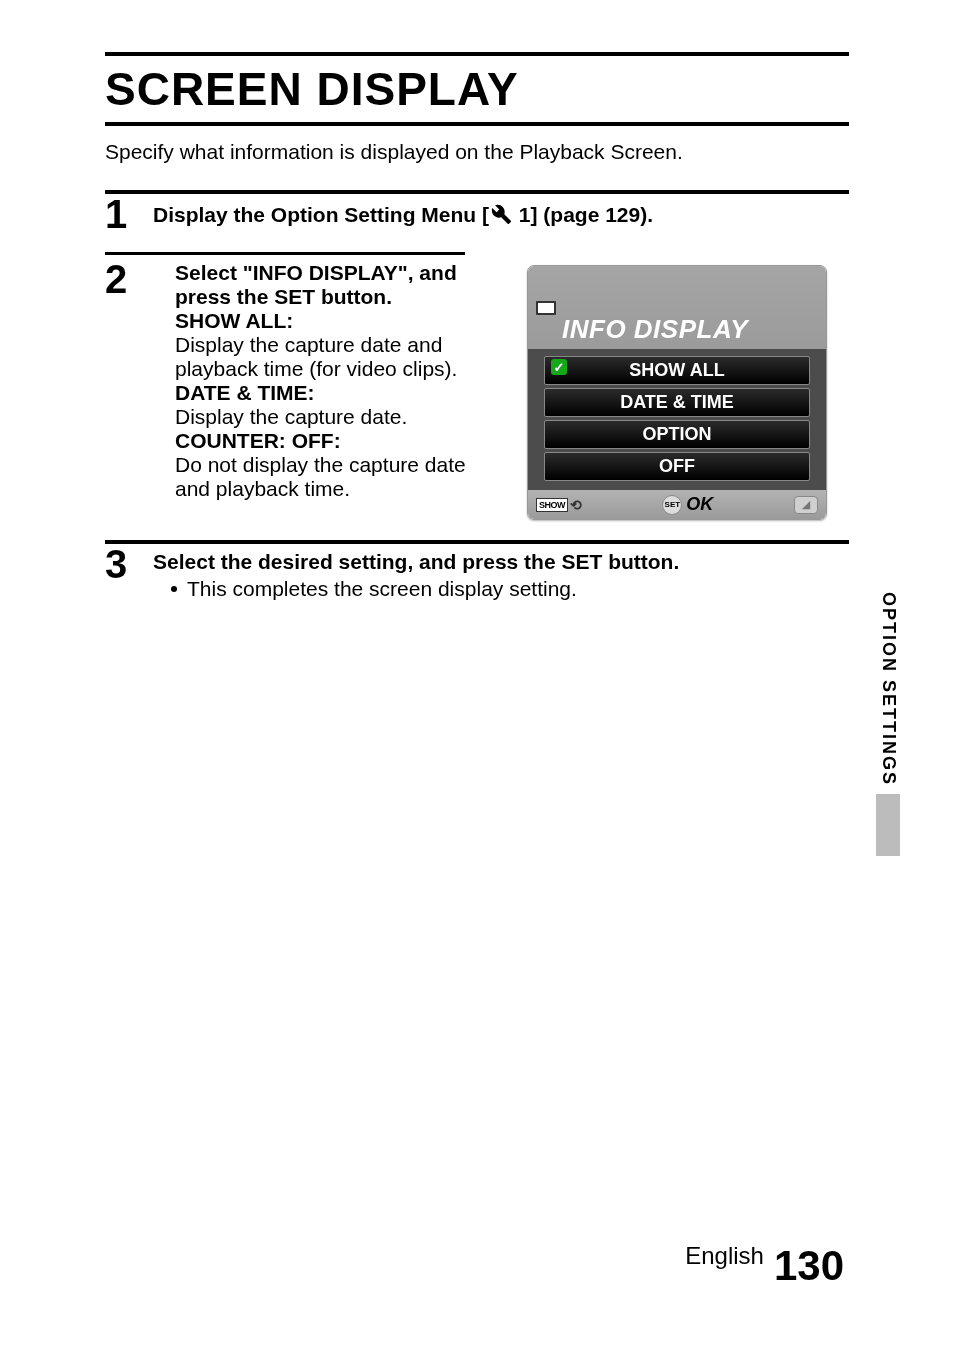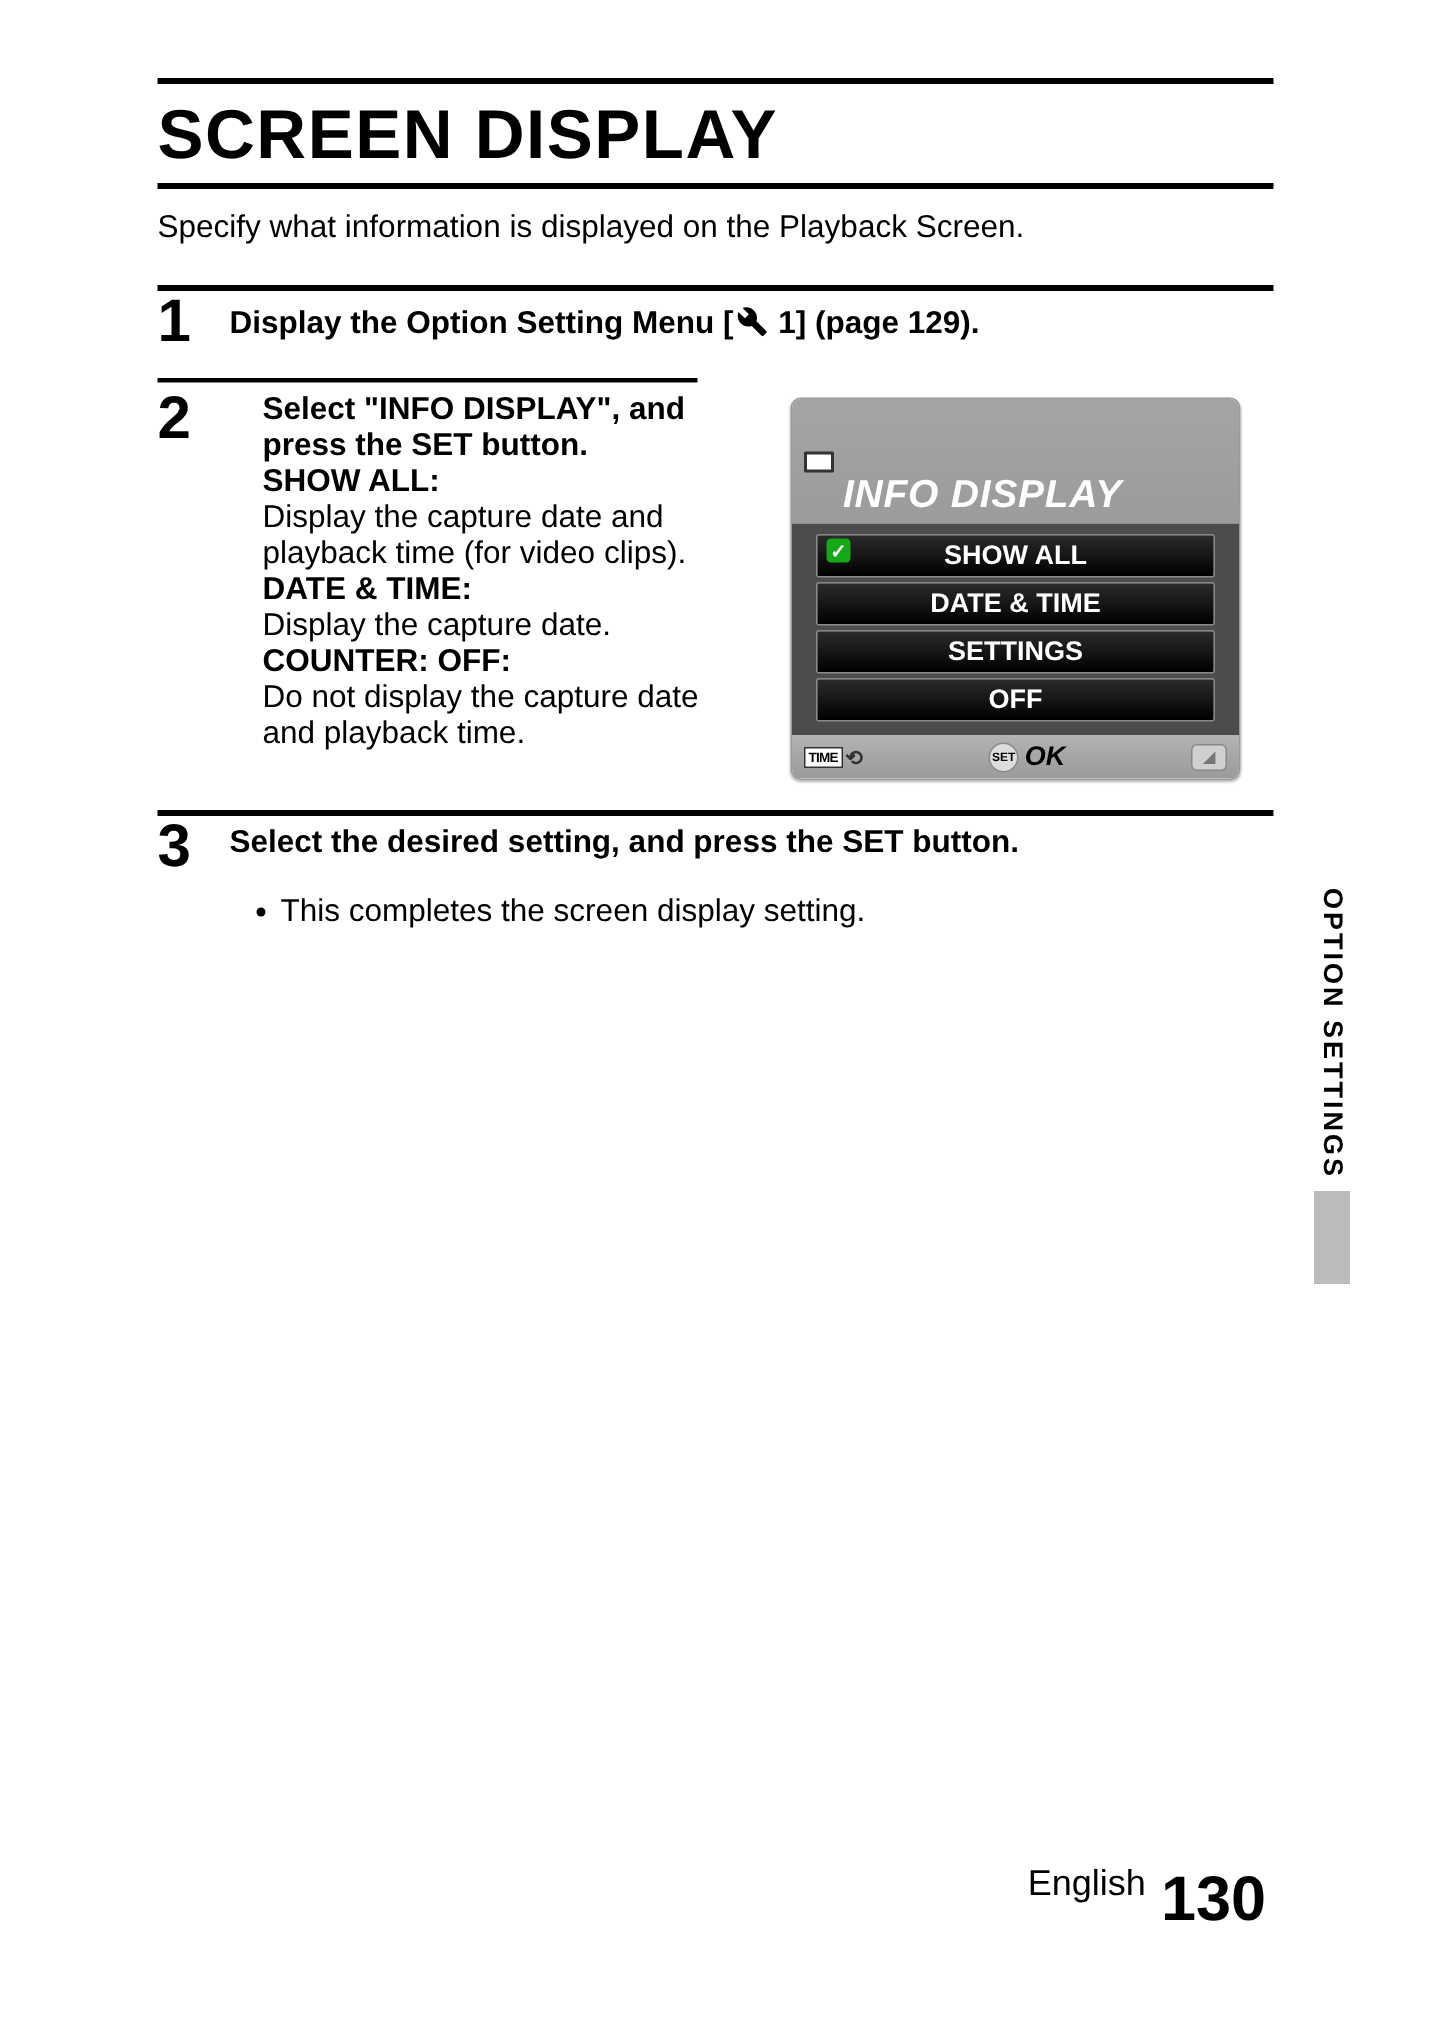--- a/index.html
+++ b/index.html
@@ -110,7 +110,7 @@
           <span>SHOW ALL</span>
         </div>
         <div class="lcd-row">DATE &amp; TIME</div>
-        <div class="lcd-row">SETTINGS</div>
+        <div class="lcd-row">OPTION</div>
         <div class="lcd-row">OFF</div>
       </div>
       <div class="lcd-footer">

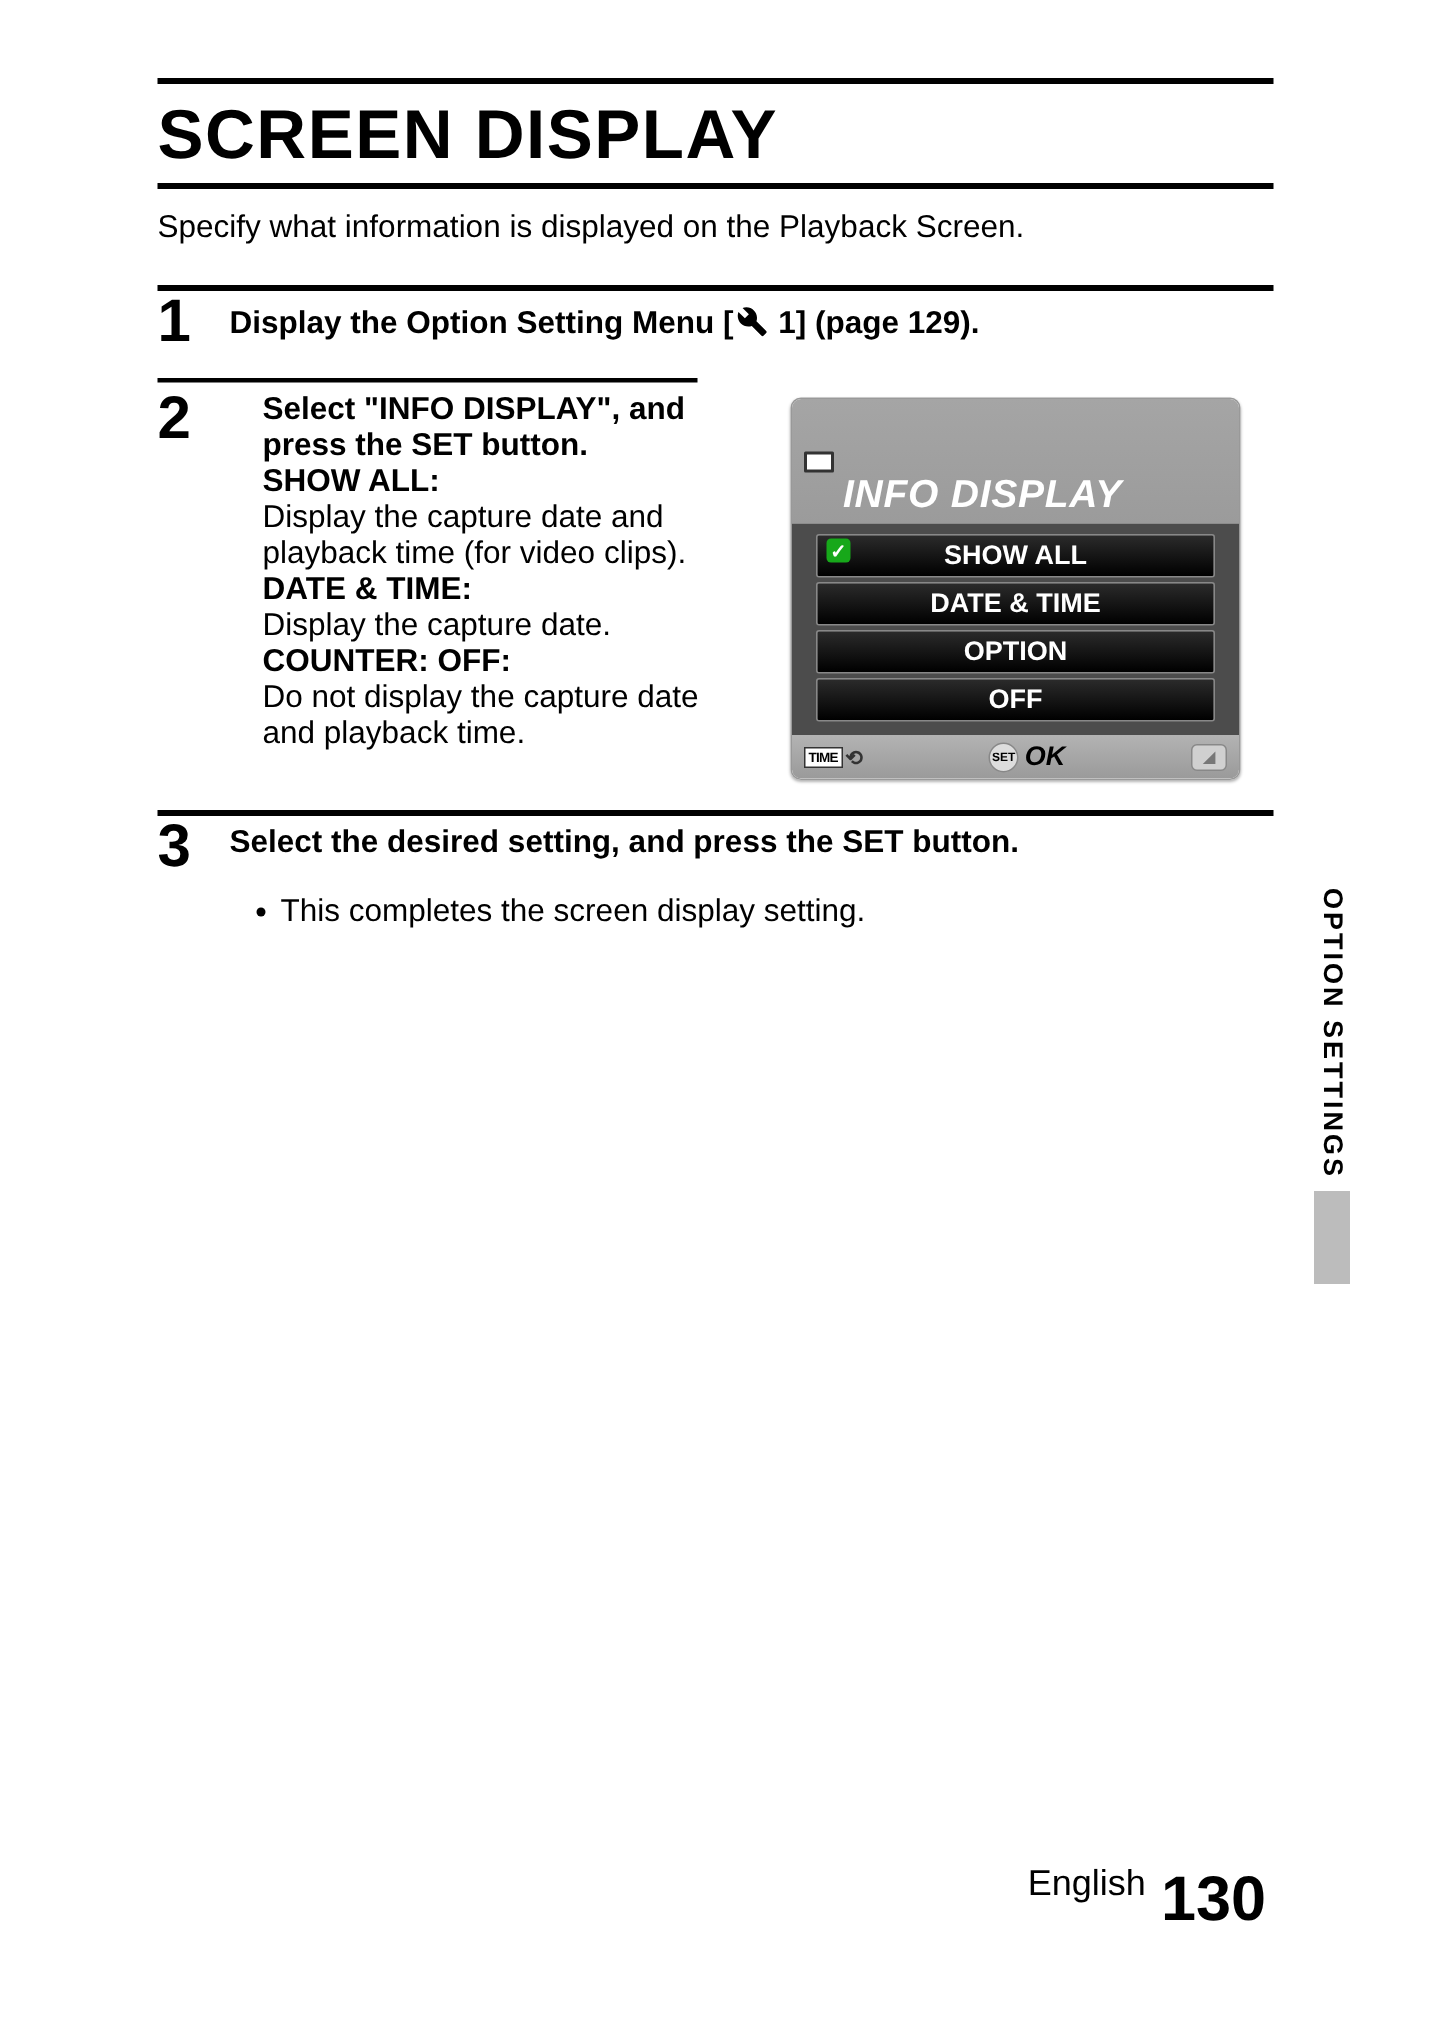--- a/index.html
+++ b/index.html
@@ -115,7 +115,7 @@
       </div>
       <div class="lcd-footer">
         <span class="menu-chip">
-          <span class="menu-box">TIME</span>
+          <span class="menu-box">SHOW</span>
           <span class="menu-arrow">⟲</span>
         </span>
         <span class="set-group">

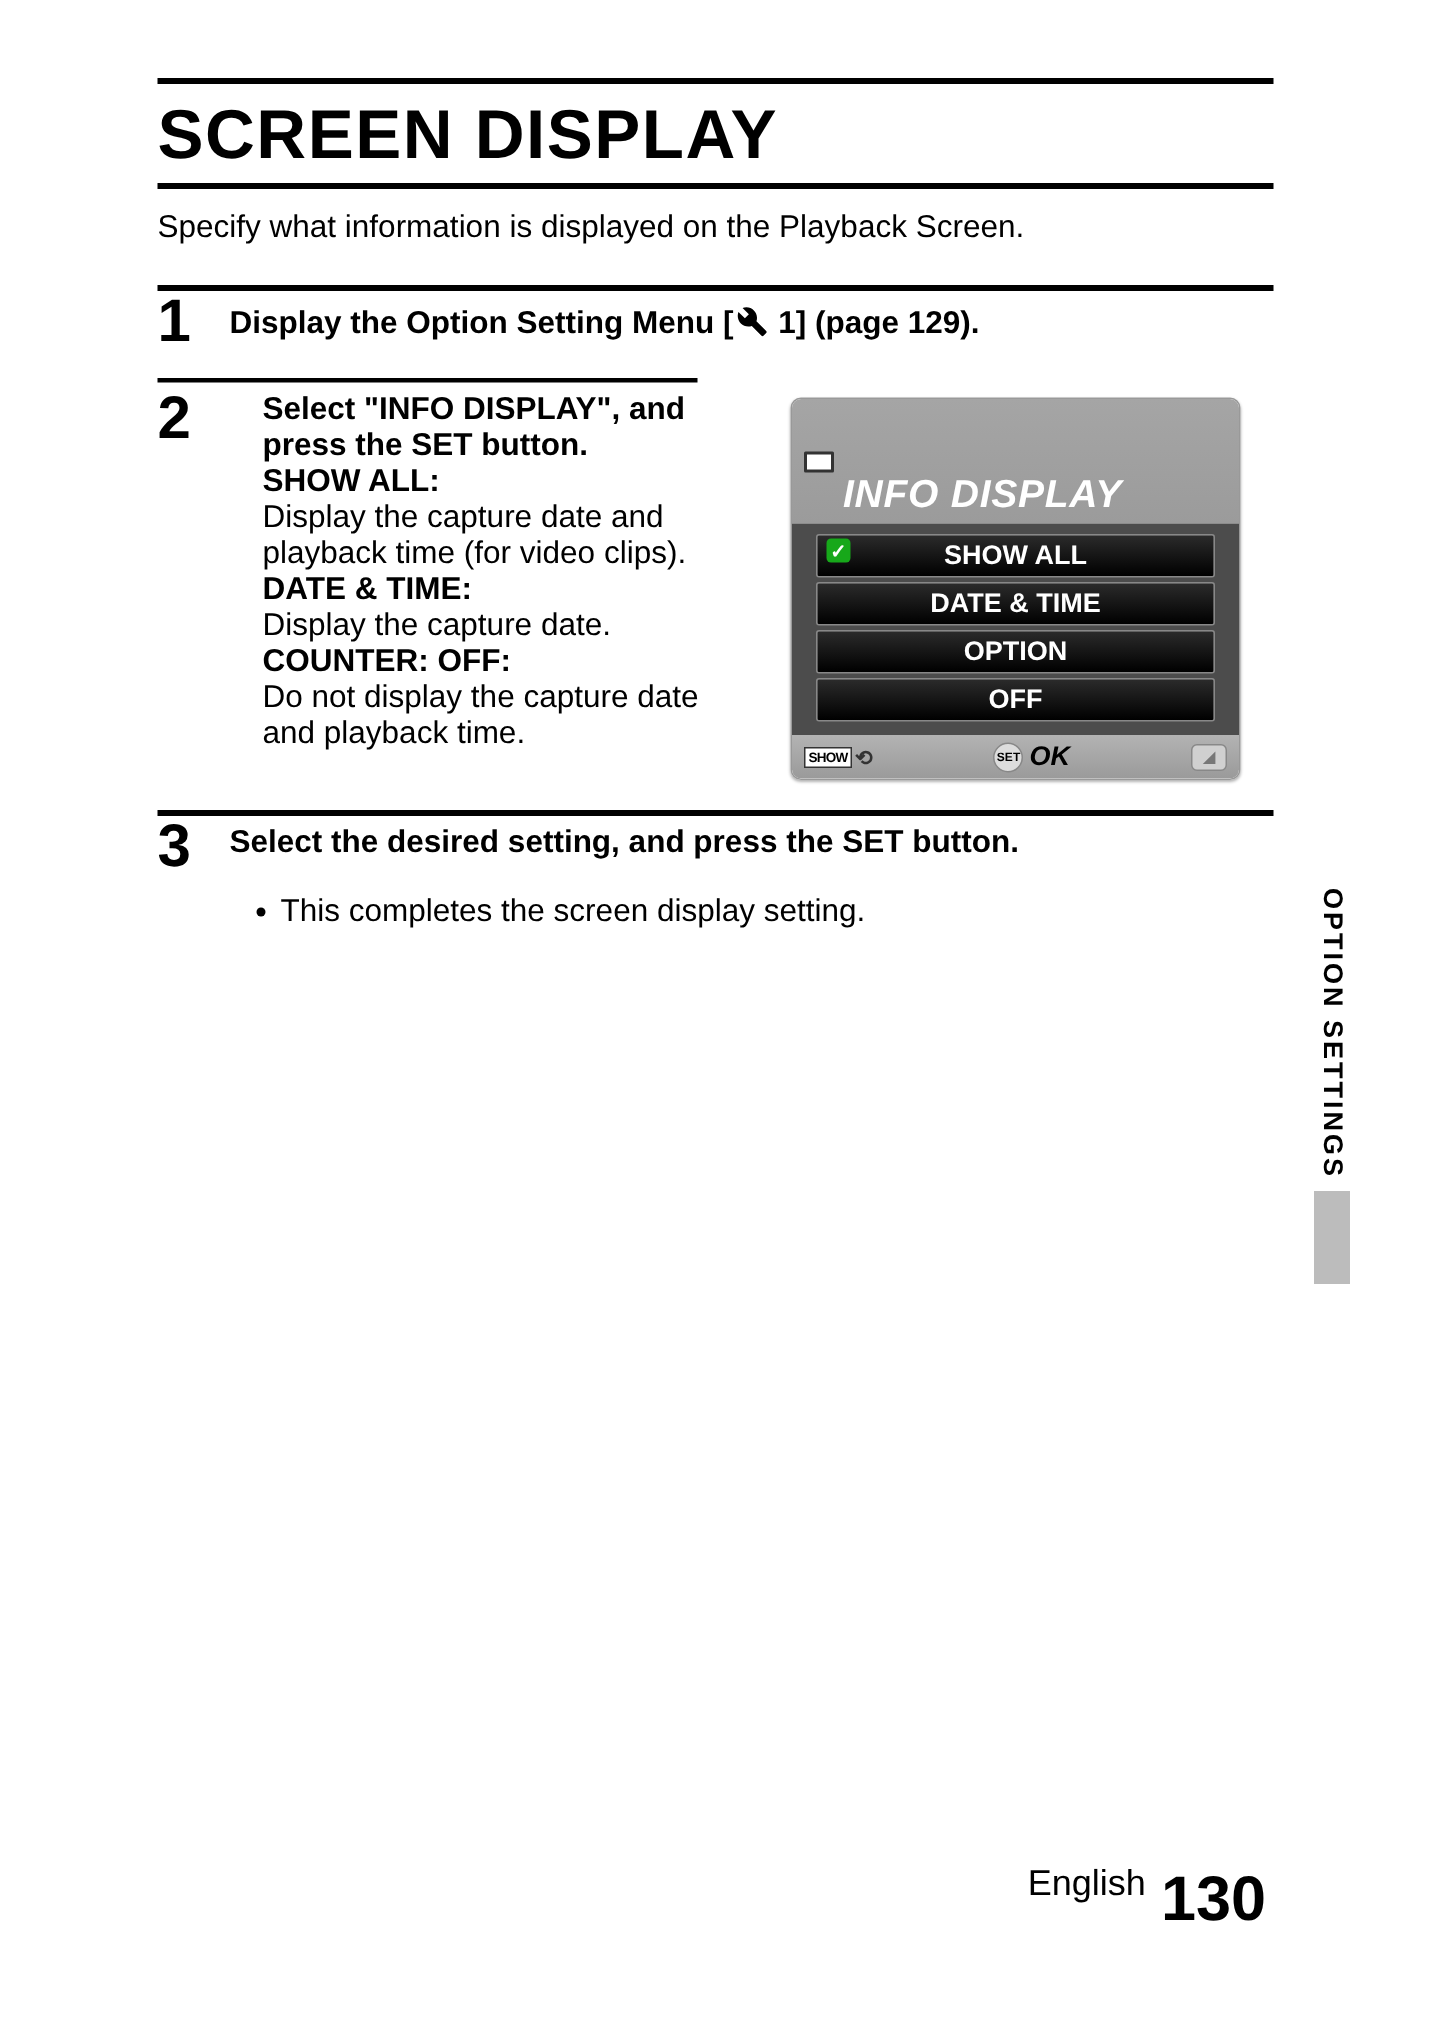--- a/index.html
+++ b/index.html
@@ -45,7 +45,7 @@
 
     .half-rule{ width:360px; border-top:3px solid #000; height:0; margin:18px 0 6px 0; }
 
-    .bullet-row{ display:flex; gap:10px; font-size:21px; margin-top:22px; padding-left:18px; }
+    .bullet-row{ display:flex; gap:10px; font-size:21px; margin-top:3px; padding-left:18px; }
     .bullet-dot{ width:6px; height:6px; background:#000; border-radius:50%; margin-top:9px; flex:0 0 6px; }
 
     .side-tab{ position:absolute; right:54px; top:592px; display:flex; flex-direction:column; align-items:center; }

